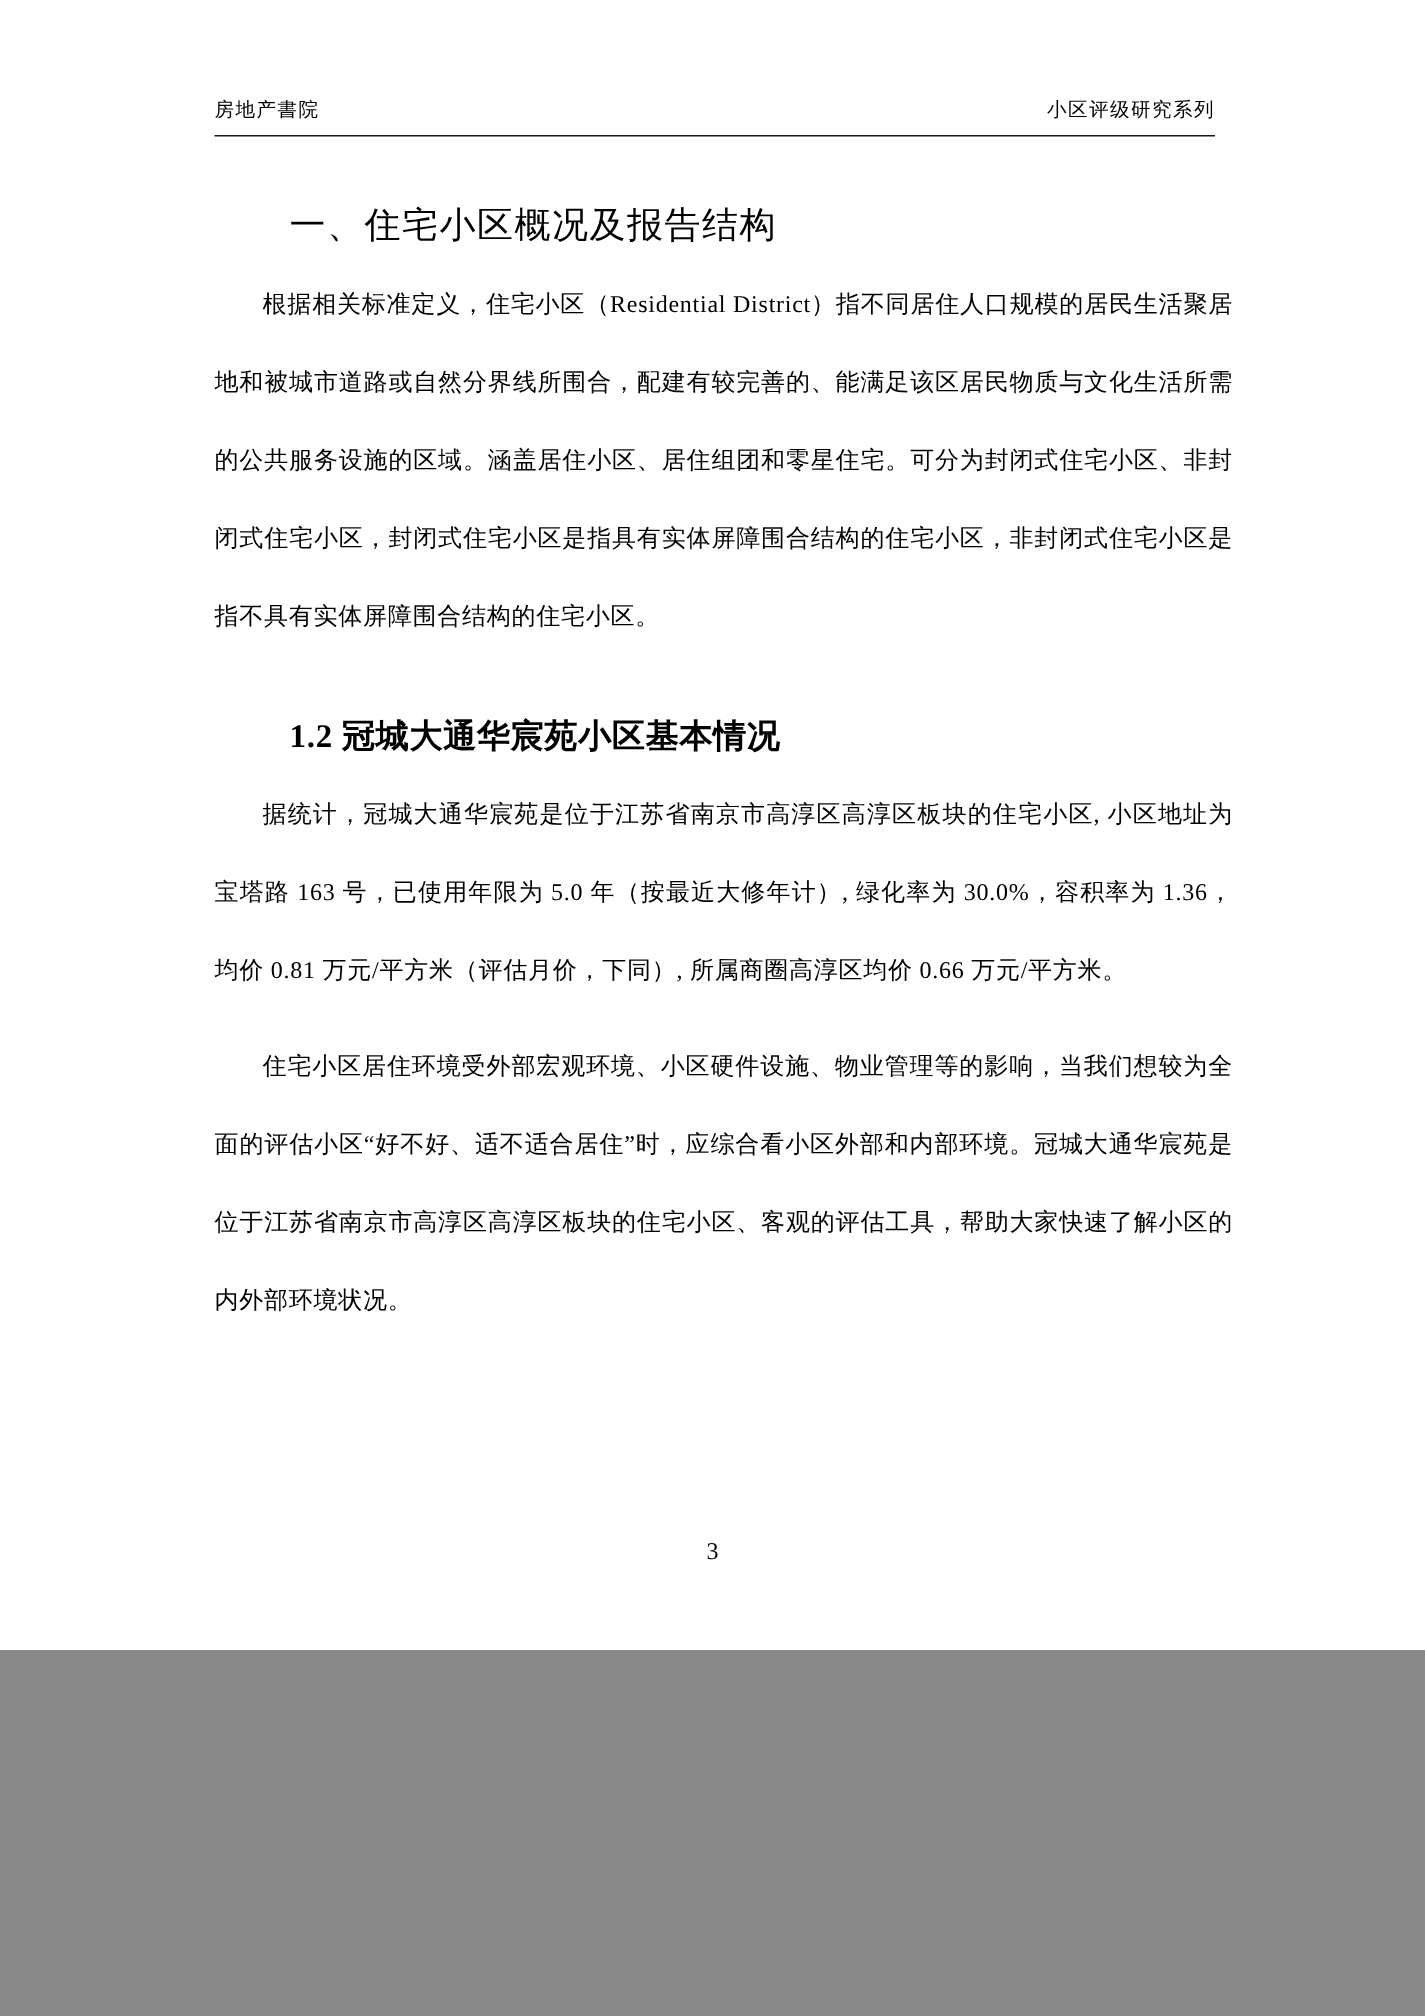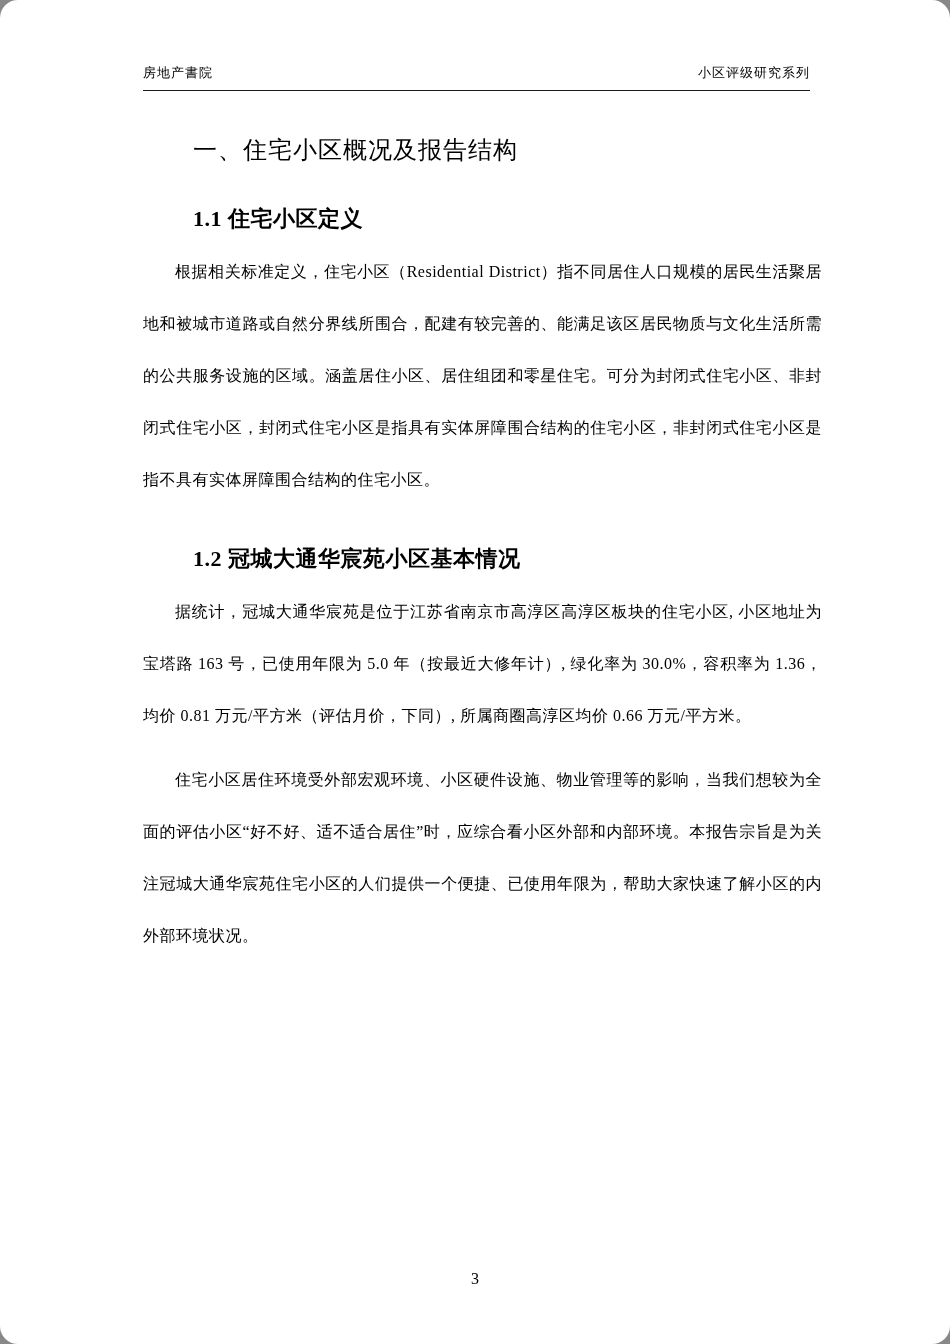--- a/index.html
+++ b/index.html
@@ -7,13 +7,12 @@
   .page {
     position: relative;
     width: 950px;
-    height: 1344px;
+    height: 1100px;
     margin: 0 auto;
     background: #ffffff;
     font-family: "Liberation Serif", "DejaVu Serif", serif;
     color: #000000;
     overflow: hidden;
-    border-radius: 18px;
   }
   .header {
     position: absolute;

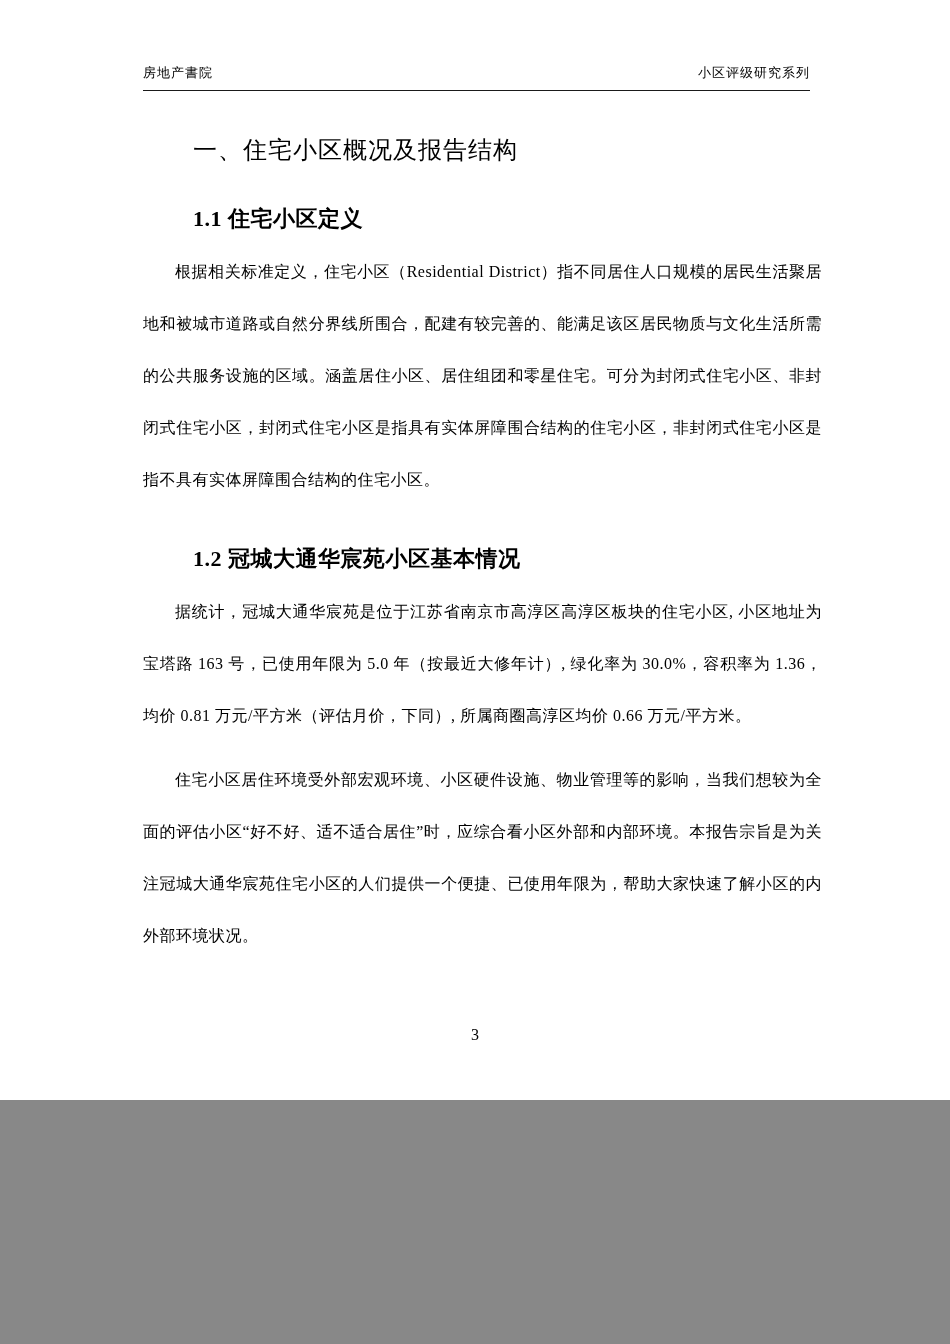--- a/index.html
+++ b/index.html
@@ -79,7 +79,6 @@
 
     <h1 class="chapter-title">一、住宅小区概况及报告结构</h1>
 
-    <h2 class="section-title">1.1 住宅小区定义</h2>
     <p class="body-para">根据相关标准定义，住宅小区（Residential District）指不同居住人口规模的居民生活聚居地和被城市道路或自然分界线所围合，配建有较完善的、能满足该区居民物质与文化生活所需的公共服务设施的区域。涵盖居住小区、居住组团和零星住宅。可分为封闭式住宅小区、非封闭式住宅小区，封闭式住宅小区是指具有实体屏障围合结构的住宅小区，非封闭式住宅小区是指不具有实体屏障围合结构的住宅小区。</p>
 
     <h2 class="section-title">1.2 冠城大通华宸苑小区基本情况</h2>

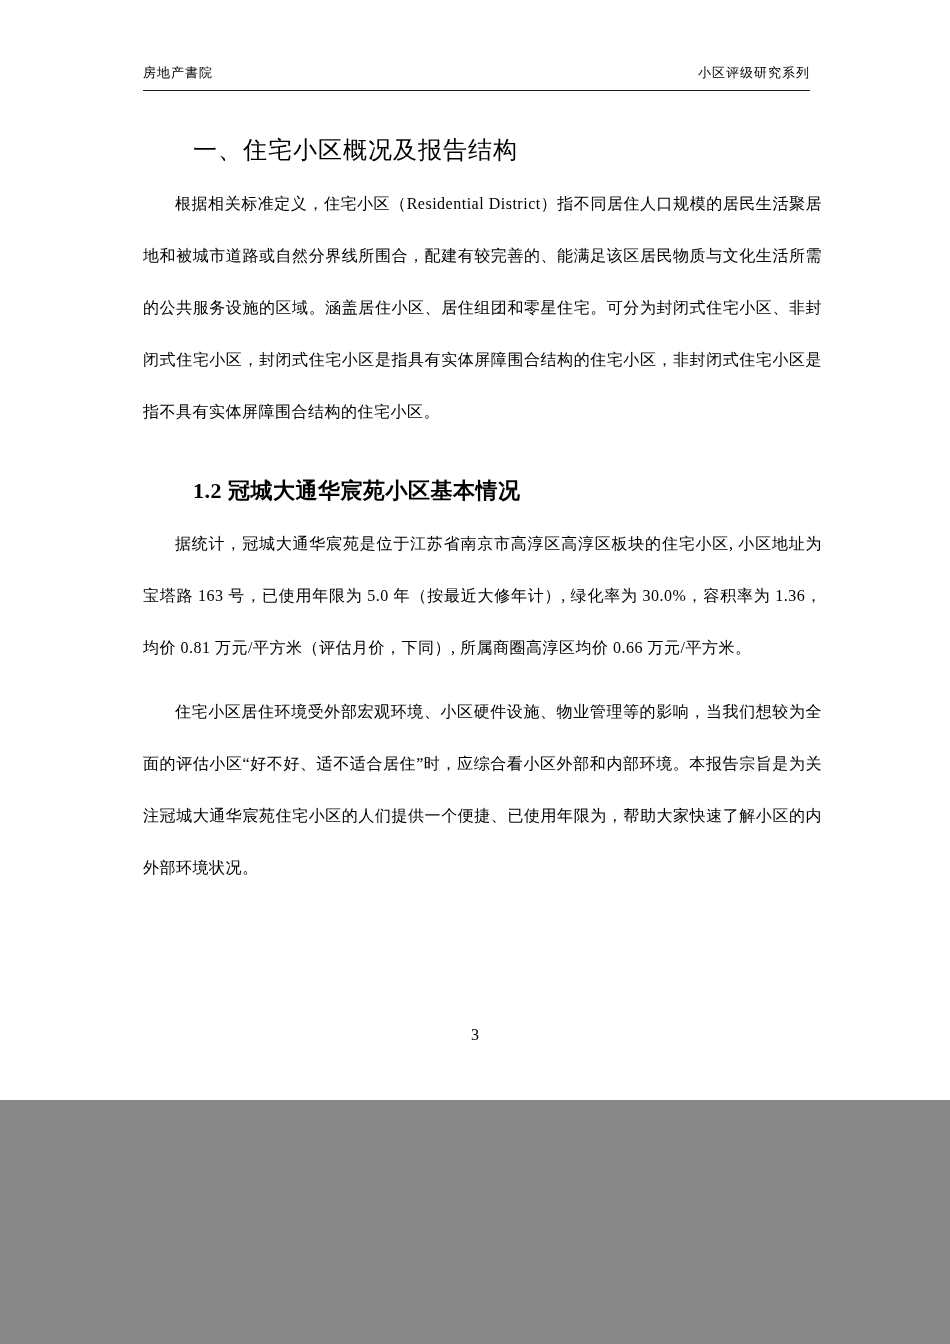--- a/index.html
+++ b/index.html
@@ -84,7 +84,7 @@
     <h2 class="section-title">1.2 冠城大通华宸苑小区基本情况</h2>
     <p class="body-para">据统计，冠城大通华宸苑是位于江苏省南京市高淳区高淳区板块的住宅小区, 小区地址为宝塔路 163 号，已使用年限为 5.0 年（按最近大修年计）, 绿化率为 30.0%，容积率为 1.36，均价 0.81 万元/平方米（评估月价，下同）, 所属商圈高淳区均价 0.66 万元/平方米。</p>
 
-    <p class="body-para">住宅小区居住环境受外部宏观环境、小区硬件设施、物业管理等的影响，当我们想较为全面的评估小区“好不好、适不适合居住”时，应综合看小区外部和内部环境。本报告宗旨是为关注冠城大通华宸苑住宅小区的人们提供一个便捷、已使用年限为，帮助大家快速了解小区的内外部环境状况。</p>
+    <p class="body-para">住宅小区居住环境受外部宏观环境、小区硬件设施、物业管理等的影响，当我们想较为全面的评估小区“好不好、适不适合居住”时，应综合看小区外部和内部环境。冠城大通华宸苑是位于江苏省南京市高淳区高淳区板块的住宅小区、客观的评估工具，帮助大家快速了解小区的内外部环境状况。</p>
 
   </div>
 

